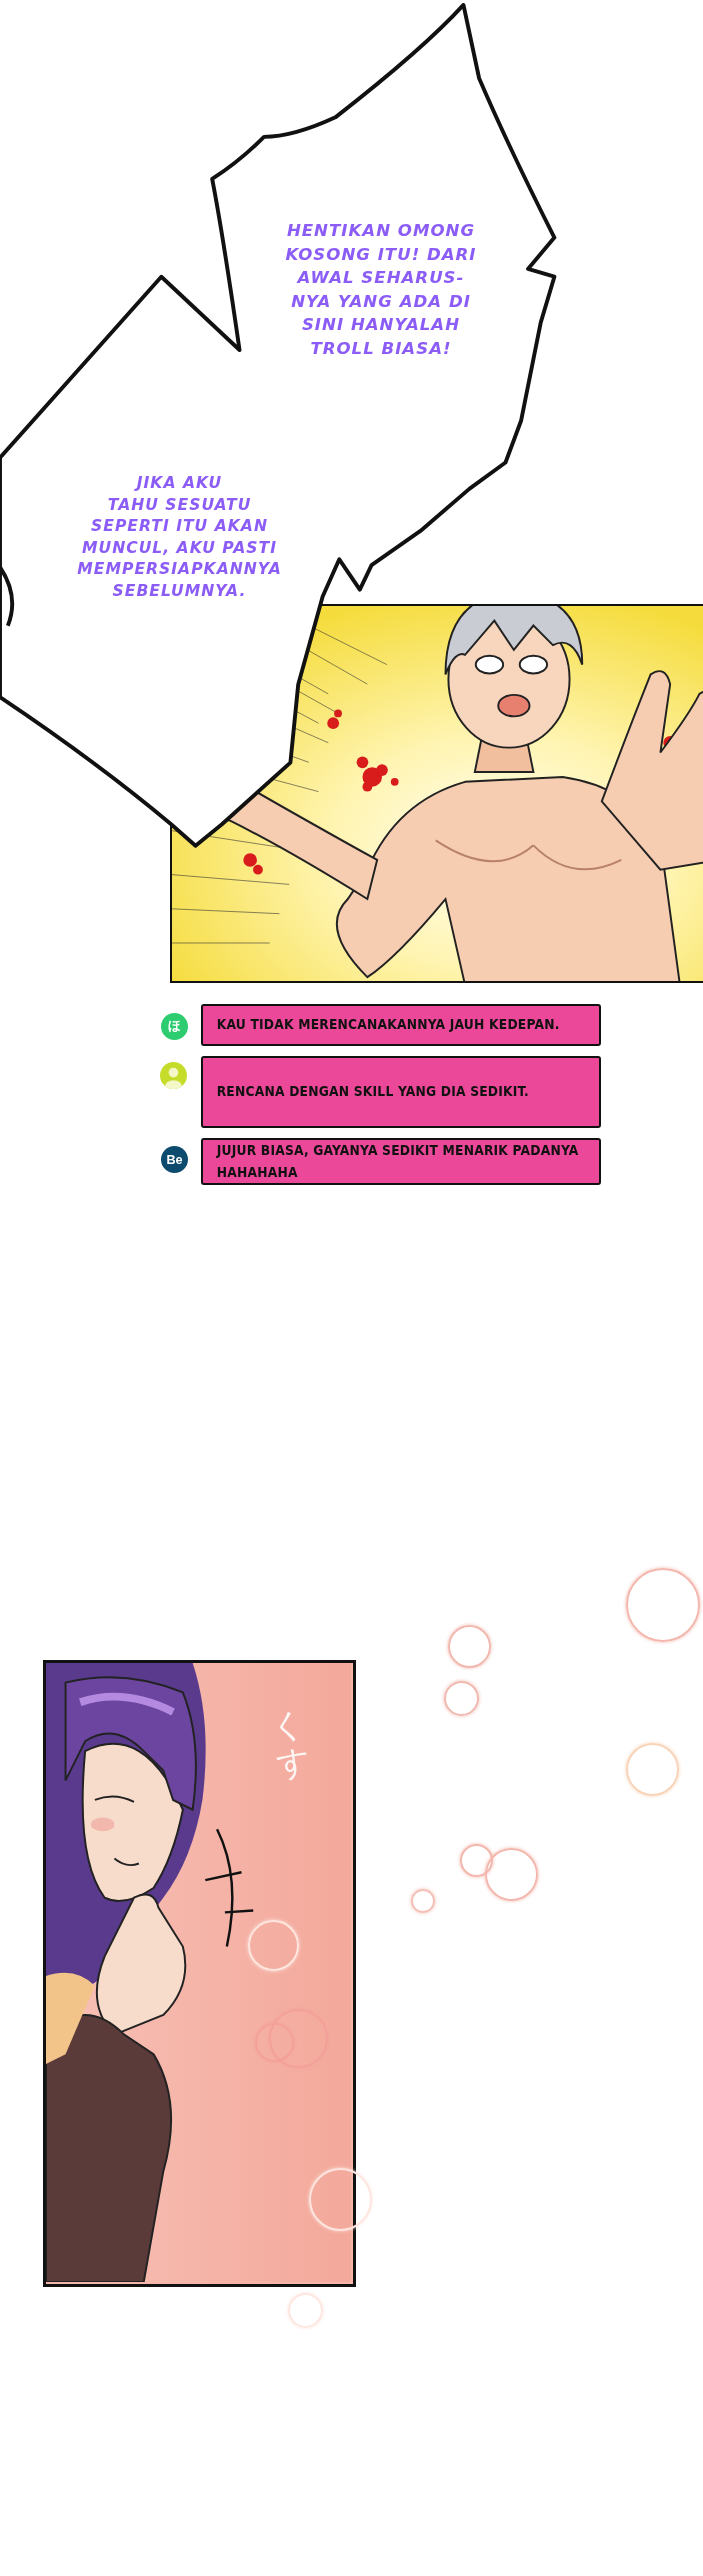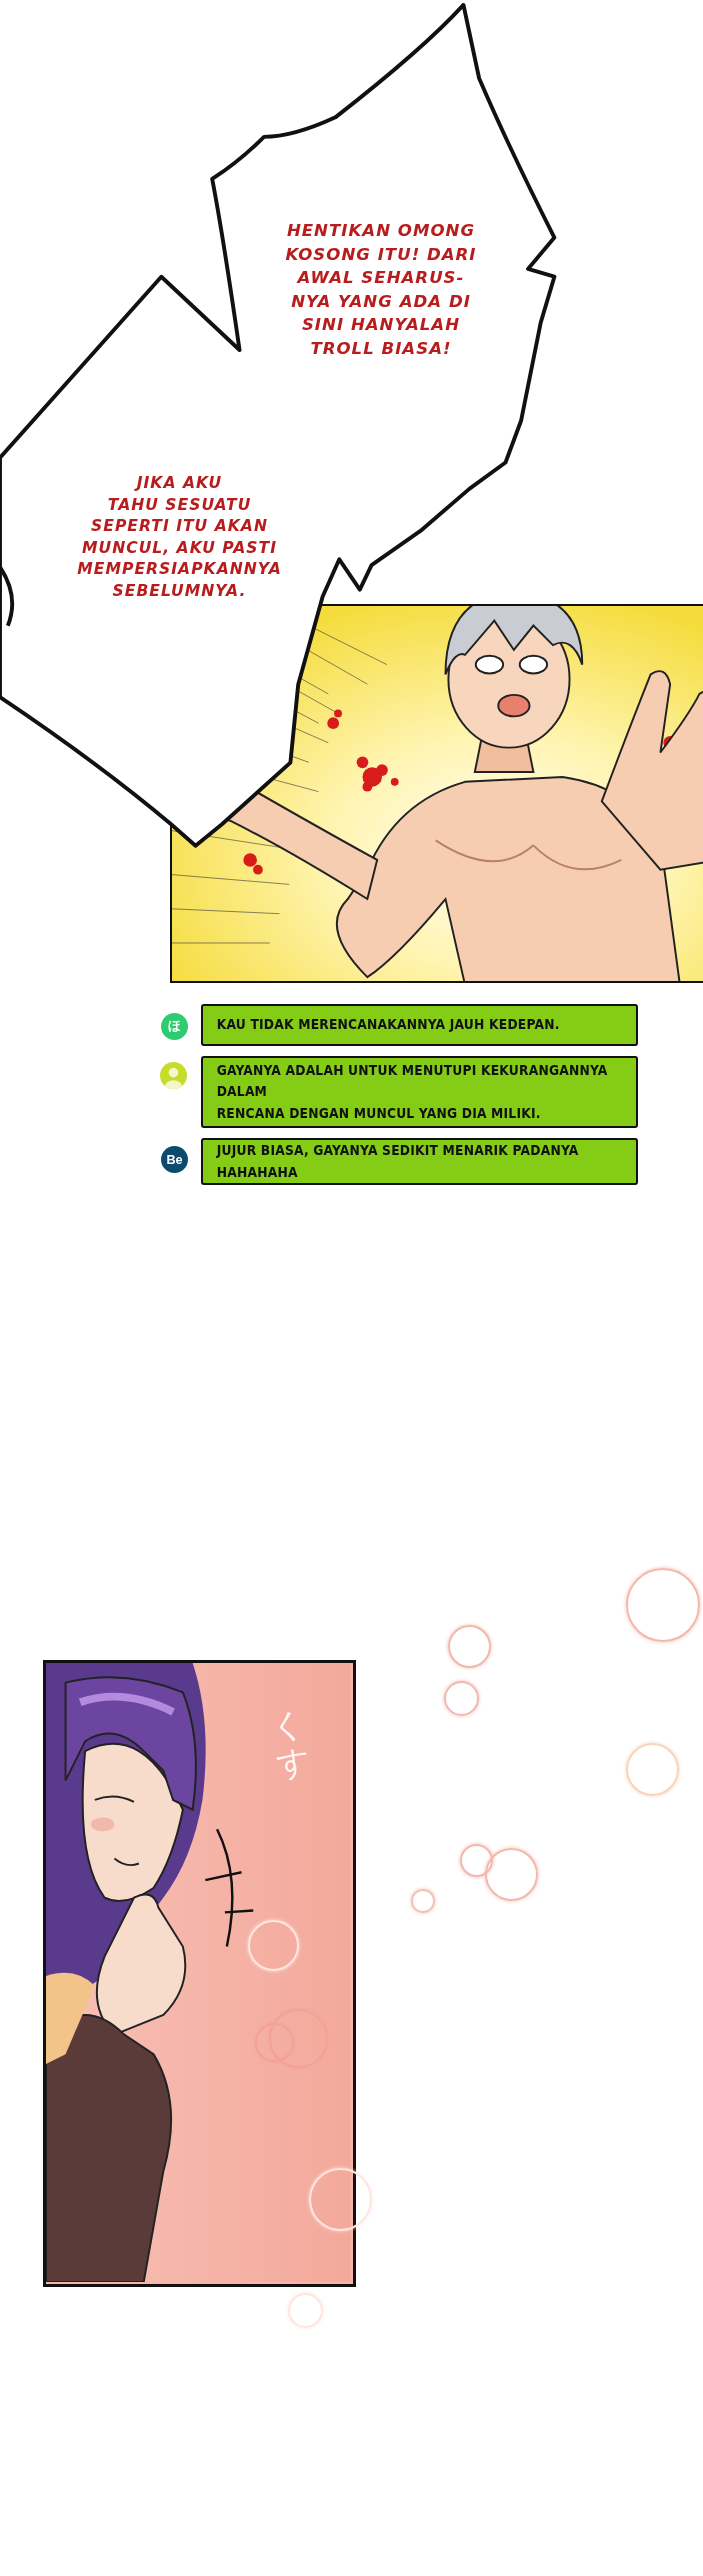--- a/index.html
+++ b/index.html
@@ -8,7 +8,7 @@
   svg.layer { position:absolute; left:0; top:0; }
   .bubble-text {
     position:absolute; text-align:center; font-family:"DejaVu Sans", sans-serif;
-    font-weight:bold; font-style:italic; color:#b91c1c; letter-spacing:1px;
+    font-weight:bold; font-style:italic; color:#8b5cf6; letter-spacing:1px;
     text-transform:uppercase; line-height:23.5px; font-size:16.6px;
   }
   .bubble-text span { display:block; }

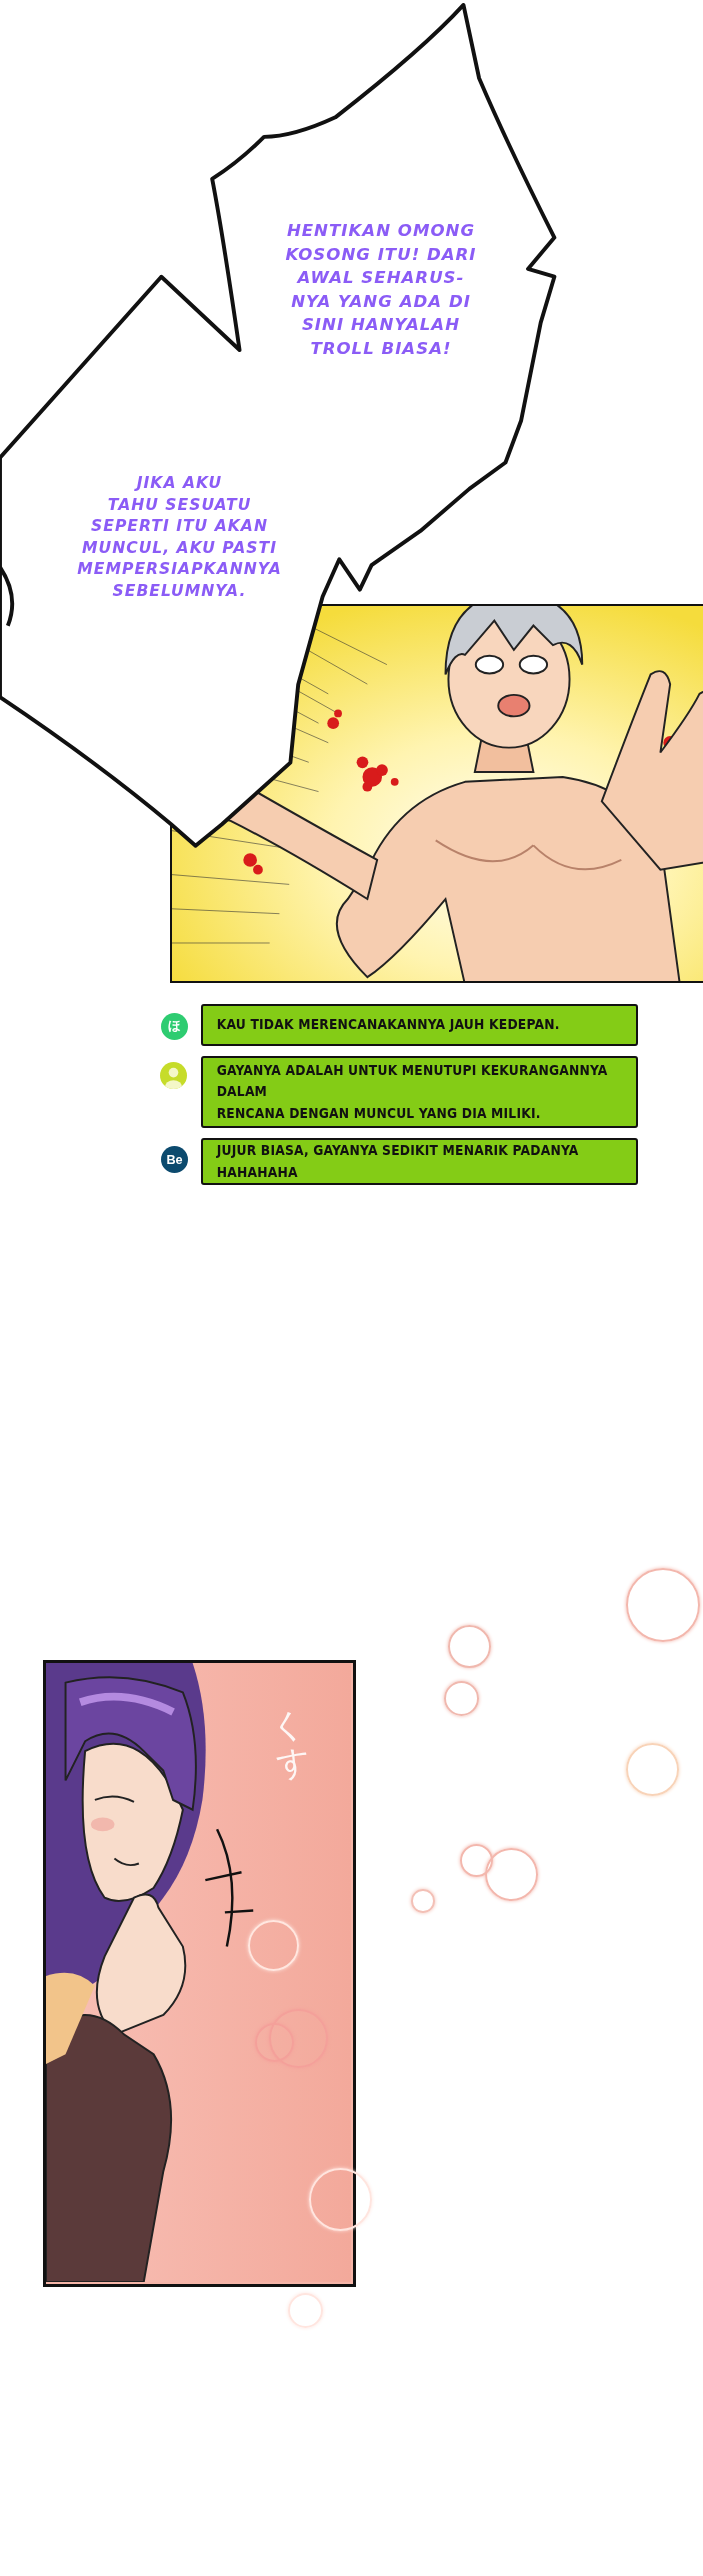--- a/index.html
+++ b/index.html
@@ -13,7 +13,7 @@
   }
   .bubble-text span { display:block; }
   .chat-box {
-    position:absolute; left:201px; width:437px; background:#84cc16; border:2.4px solid #111;
+    position:absolute; left:201px; width:400px; background:#ec4899; border:2.4px solid #111;
     border-radius:2.9px; box-sizing:border-box; display:flex; align-items:center;
     padding:0 11.7px 0 13.7px;
     font-family:"DejaVu Sans Condensed","DejaVu Sans", sans-serif; font-weight:bold;

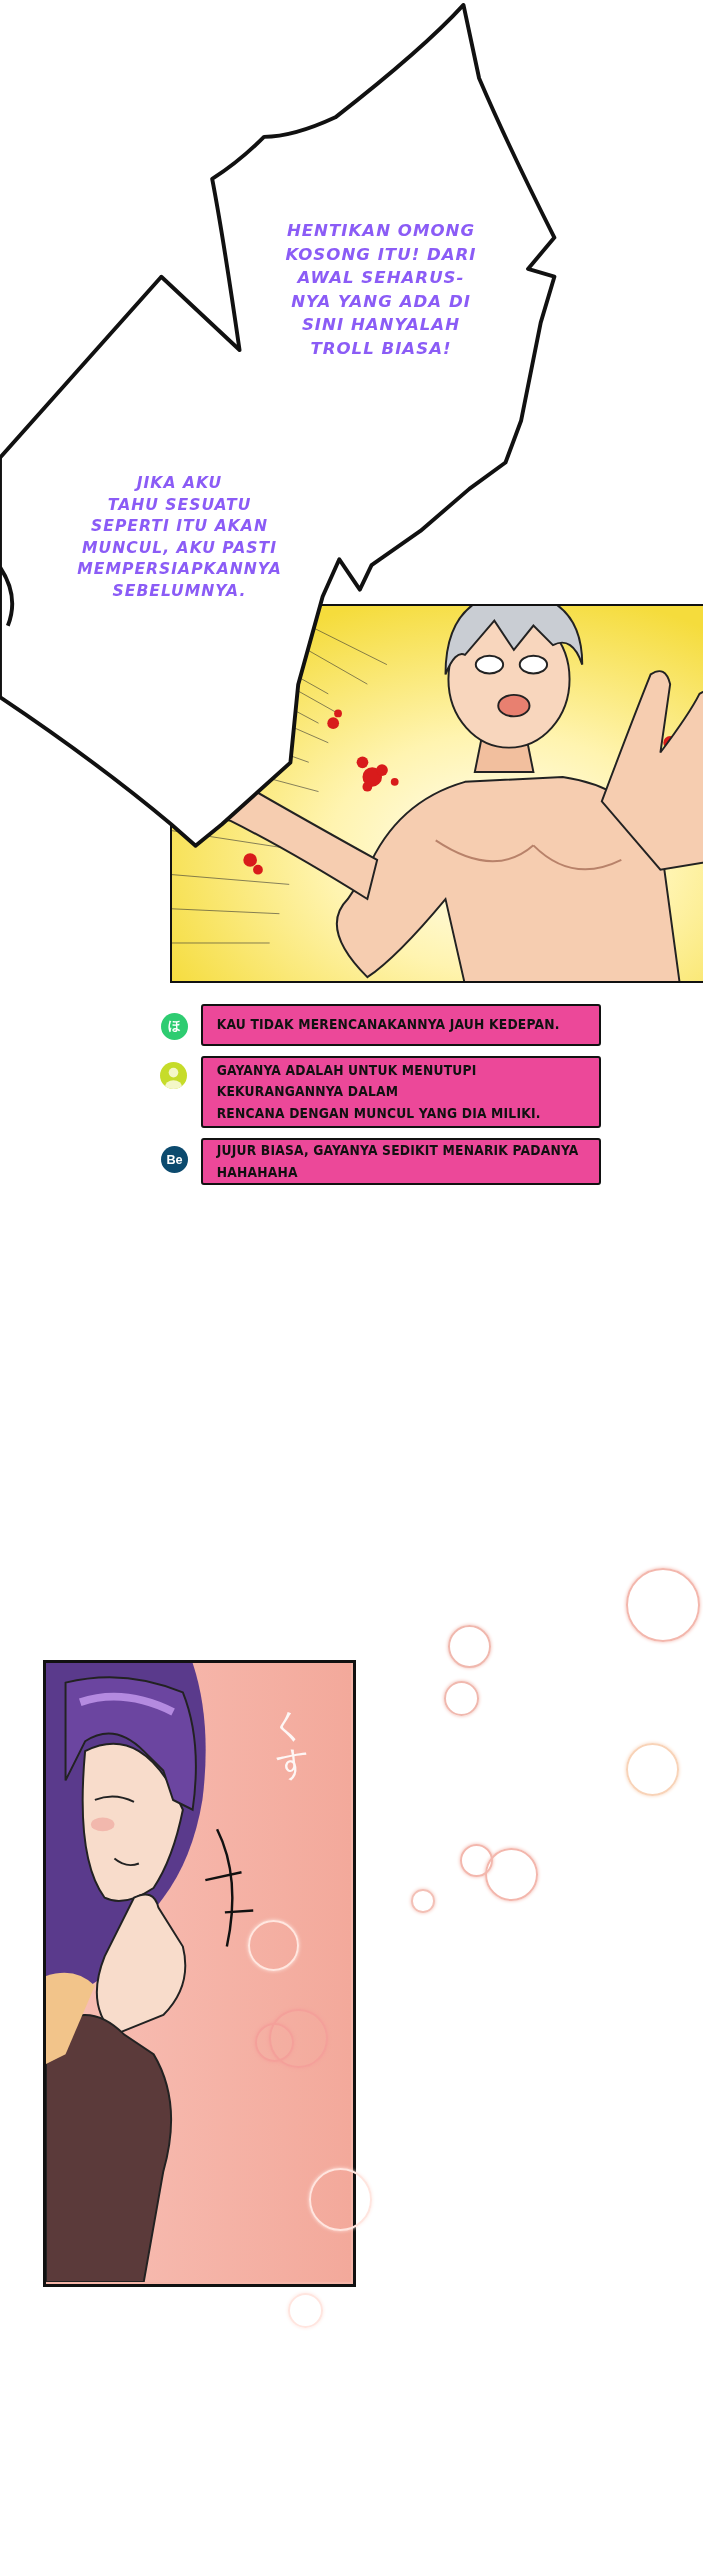--- a/index.html
+++ b/index.html
@@ -128,7 +128,6 @@
 </div>
 <div class="chat-box" style="top:1056px; height:72px;">
   <div>
-    <div>GAYANYA ADALAH UNTUK MENUTUPI KEKURANGANNYA DALAM</div>
     <div>RENCANA DENGAN MUNCUL YANG DIA MILIKI.</div>
   </div>
 </div>

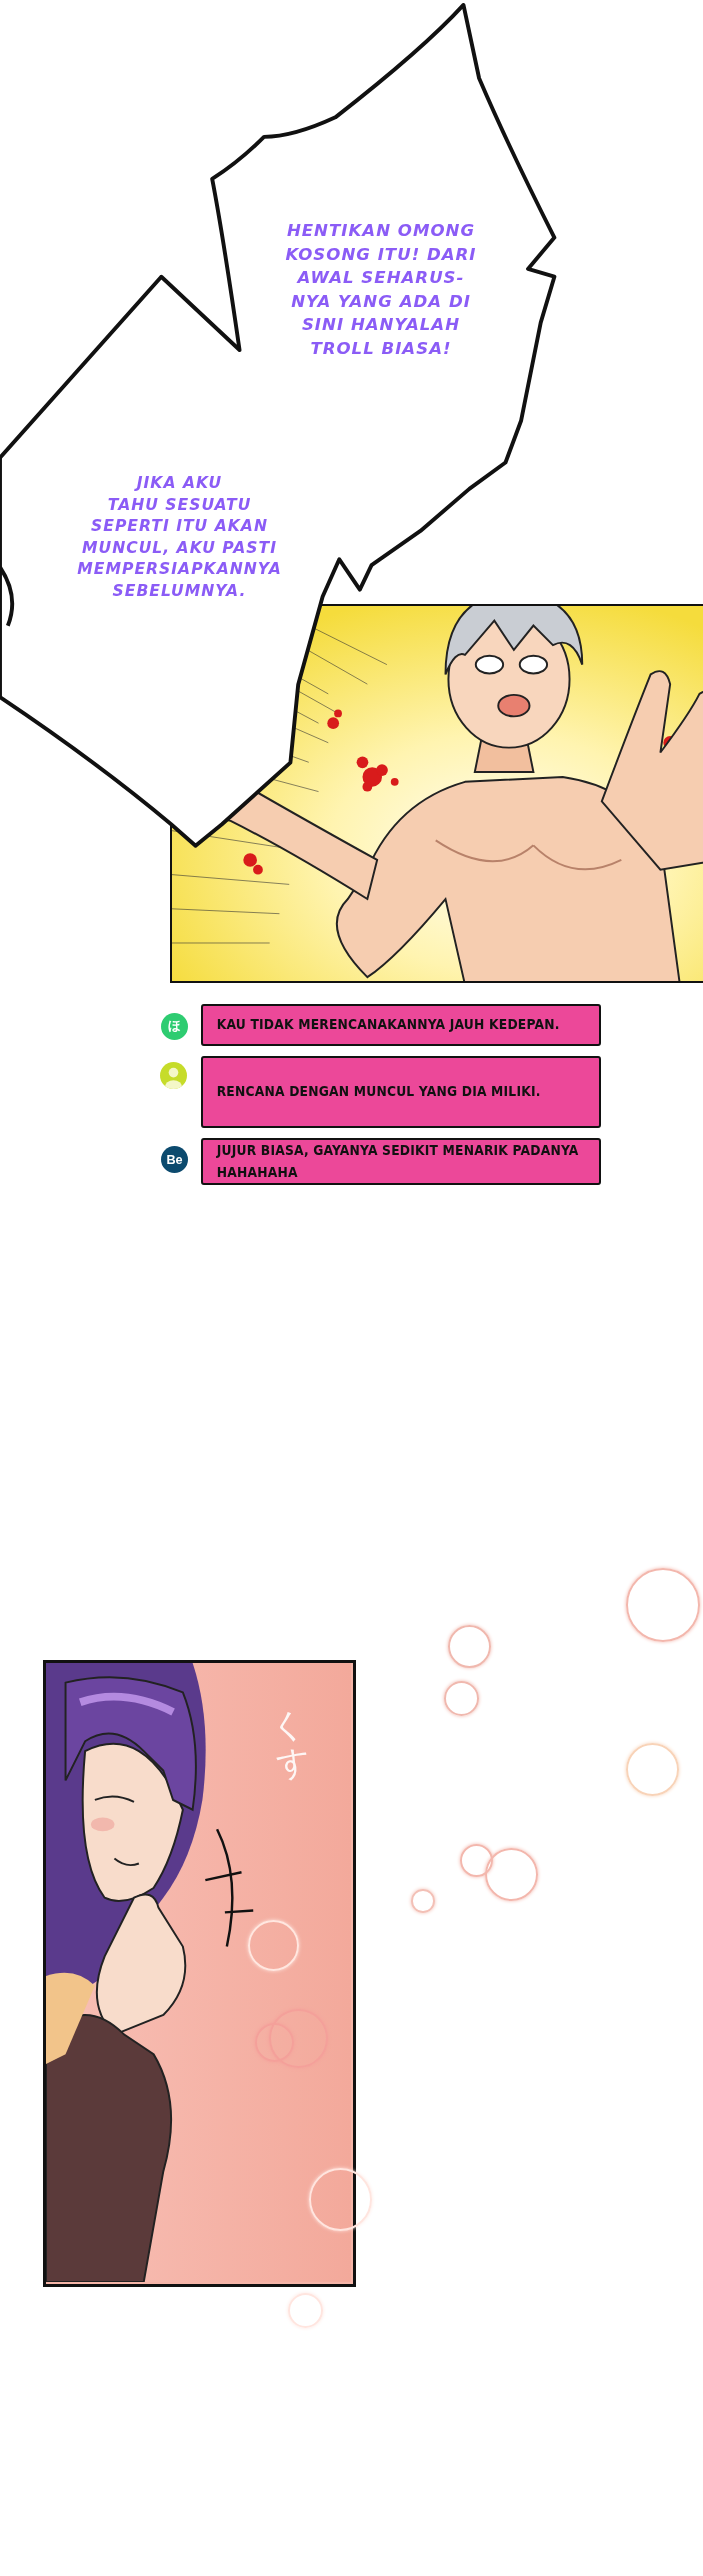--- a/index.html
+++ b/index.html
@@ -128,7 +128,7 @@
 </div>
 <div class="chat-box" style="top:1056px; height:72px;">
   <div>
-    <div>RENCANA DENGAN MUNCUL YANG DIA MILIKI.</div>
+    <div>RENCANA DENGAN SKILL YANG DIA SEDIKIT.</div>
   </div>
 </div>
 

